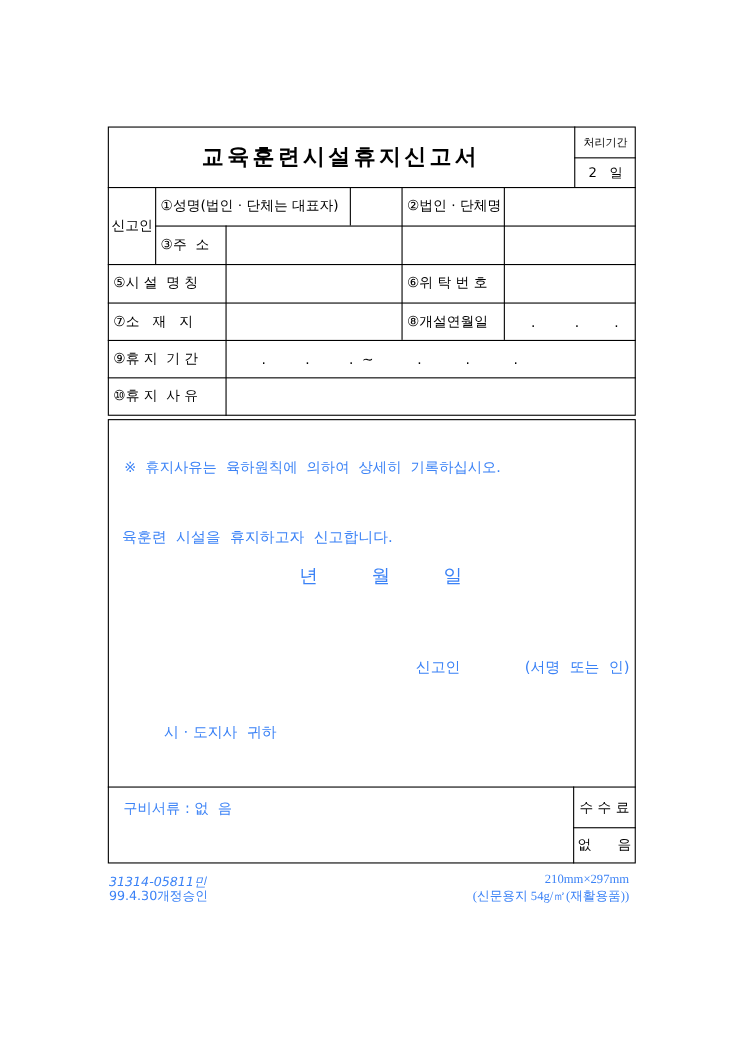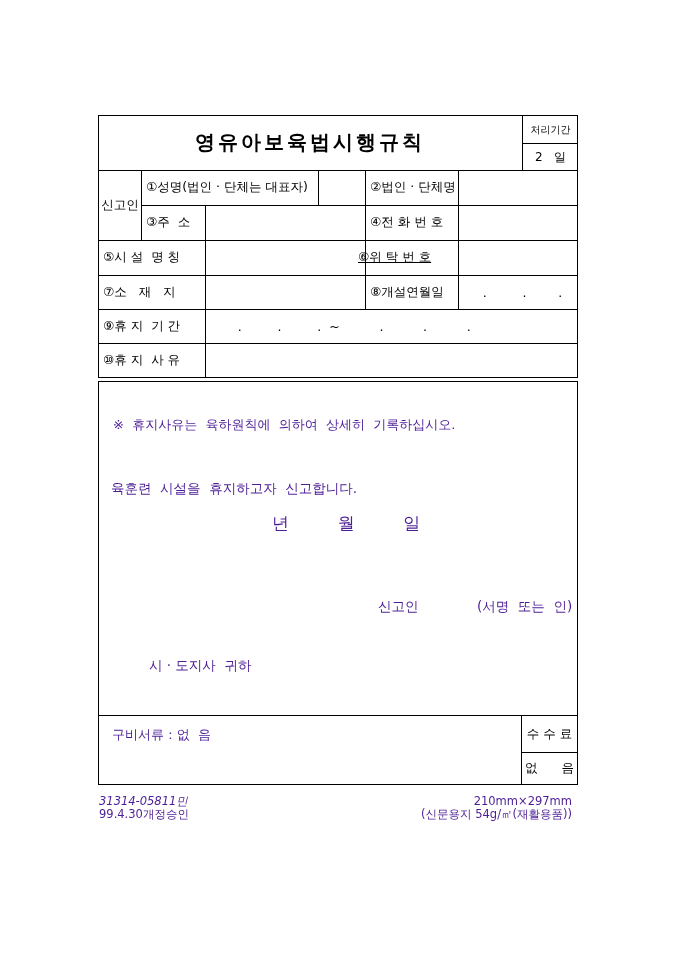--- a/index.html
+++ b/index.html
@@ -51,7 +51,7 @@
   <div class="ln" style="left:205px; top:205px; width:1px; height:173px;"></div>
   <div class="ln" style="left:521px; top:715px; width:1px; height:70px;"></div>
 
-  <div class="title">영유아보육법시행규칙</div>
+  <div class="title">교육훈련시설휴지신고서</div>
   <div class="cell ctr" style="left:523px; top:116px; width:55px; height:27px; font-size:10px;">처리기간</div>
   <div class="cell ctr" style="left:523px; top:144px; width:55px; height:26px; font-size:12px;">2   일</div>
 

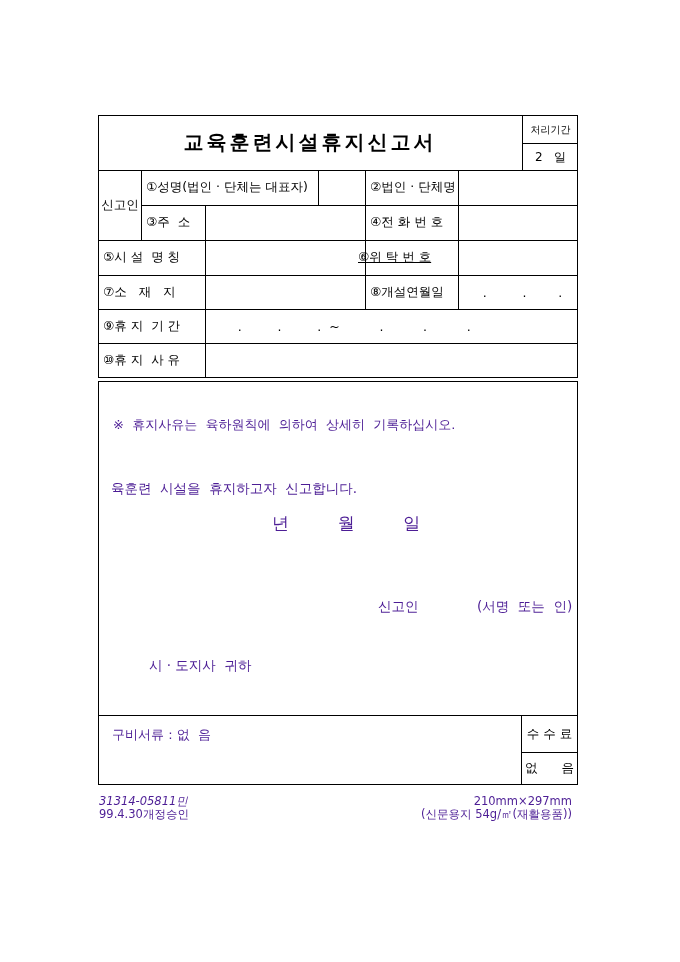--- a/index.html
+++ b/index.html
@@ -64,7 +64,6 @@
 
   <div class="cell lbl" style="left:142px; top:206px; width:63px; height:33px;">③주  소</div>
   <div class="cell" style="left:206px; top:206px; width:159px; height:33px;"></div>
-  <div class="cell lbl" style="left:366px; top:206px; width:92px; height:33px;">④전 화 번 호</div>
   <div class="cell" style="left:459px; top:206px; width:118px; height:33px;"></div>
 
   <div class="cell lbl" style="left:99px; top:241px; width:106px; height:33px;">⑤시 설  명 칭</div>

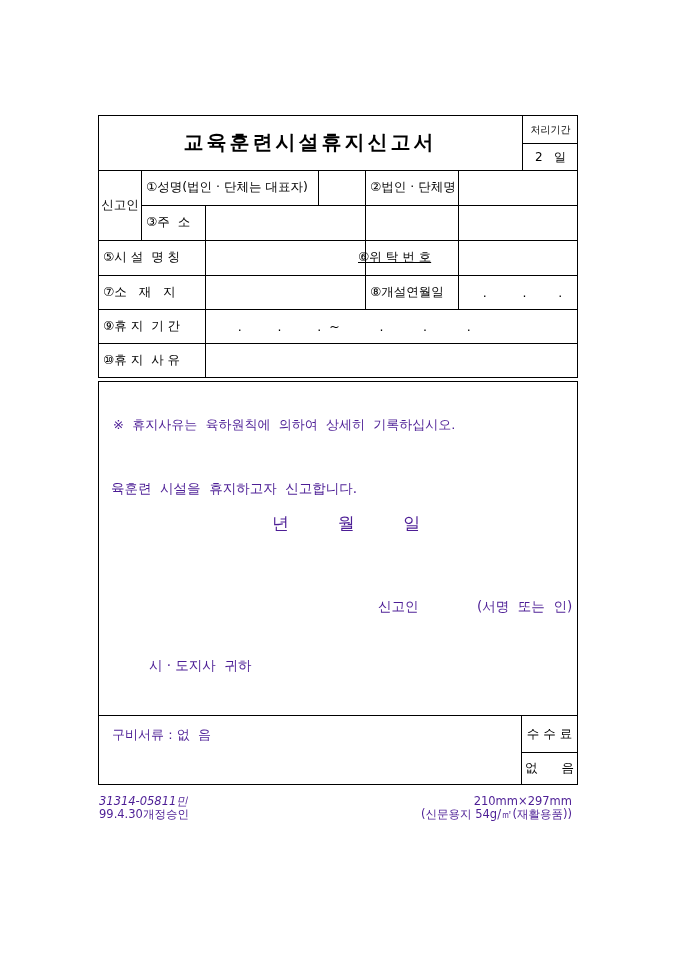--- a/index.html
+++ b/index.html
@@ -68,7 +68,7 @@
 
   <div class="cell lbl" style="left:99px; top:241px; width:106px; height:33px;">⑤시 설  명 칭</div>
   <div class="cell" style="left:206px; top:241px; width:159px; height:33px;"></div>
-  <div class="cell lbl" style="left:354px; top:241px; width:92px; height:33px;text-decoration:underline;">⑥위 탁 번 호</div>
+  <div class="cell lbl" style="left:366px; top:241px; width:92px; height:33px;">⑥위 탁 번 호</div>
   <div class="cell" style="left:459px; top:241px; width:118px; height:33px;"></div>
 
   <div class="cell lbl" style="left:99px; top:276px; width:106px; height:32px;">⑦소   재   지</div>

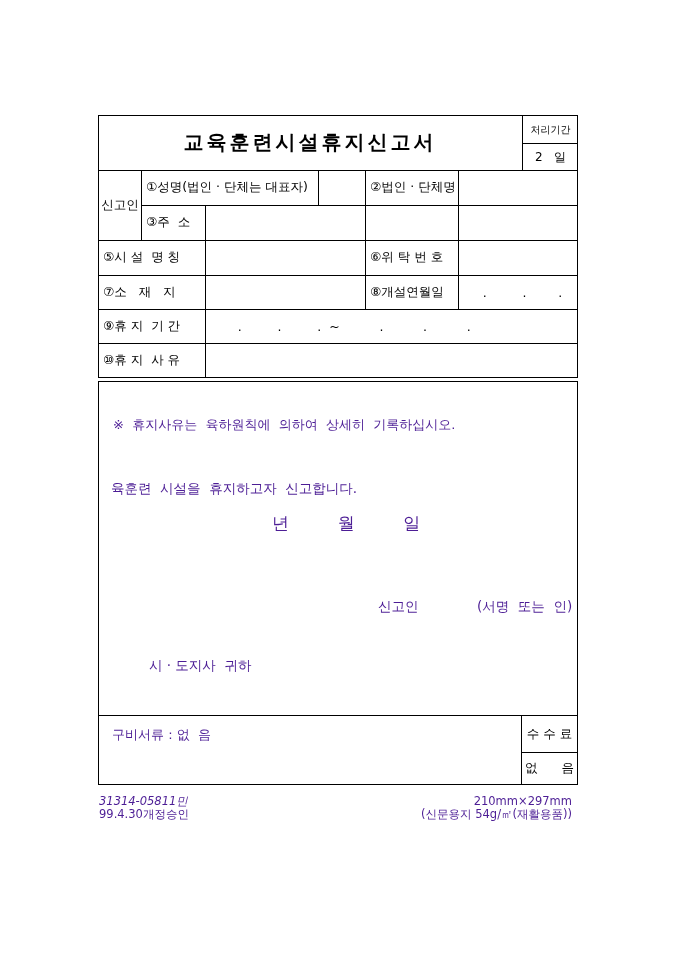--- a/index.html
+++ b/index.html
@@ -9,7 +9,7 @@
   }
   .box { position:absolute; border:1px solid #000; box-sizing:border-box; background:transparent; }
   .ln  { position:absolute; background:#000; }
-  .txt { position:absolute; white-space:pre; color:#4c1d95; }
+  .txt { position:absolute; white-space:pre; color:#3b82f6; }
   .cell { position:absolute; display:flex; align-items:center; box-sizing:border-box; white-space:pre; }
   .lbl { font-size:12.5px; padding-left:4px; }
   .ctr { justify-content:center; padding-left:0; }

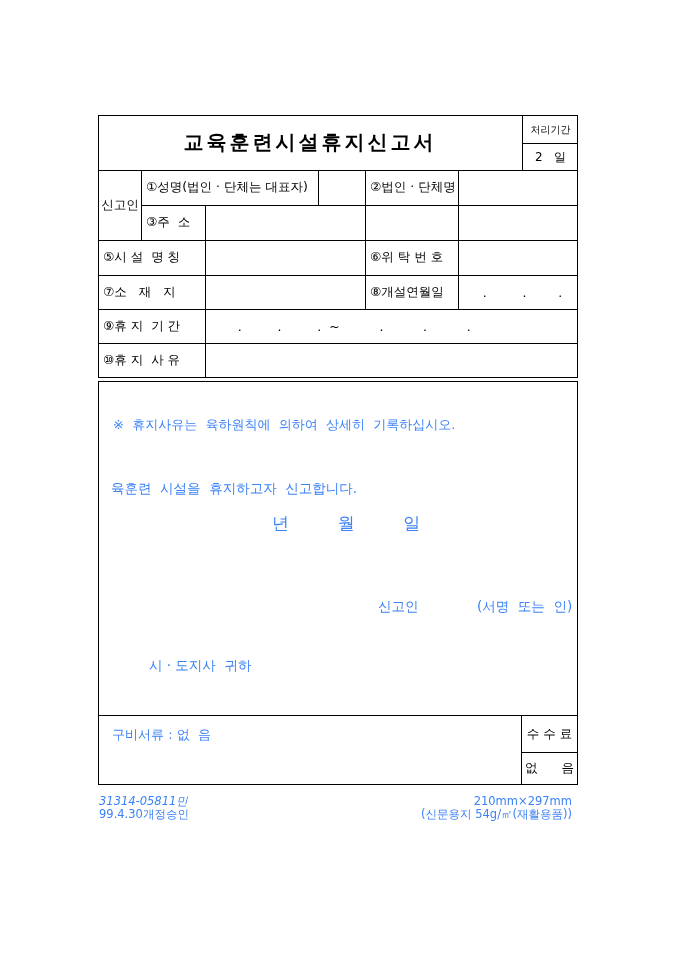--- a/index.html
+++ b/index.html
@@ -23,7 +23,7 @@
     font-size:13.5px; text-align:justify; text-align-last:justify; white-space:normal;
   }
   .small { font-size:11.5px; }
-  .right { text-align:right; }
+  .right { text-align:right;font-family:Liberation Serif, serif; }
 </style>
 </head>
 <body>

